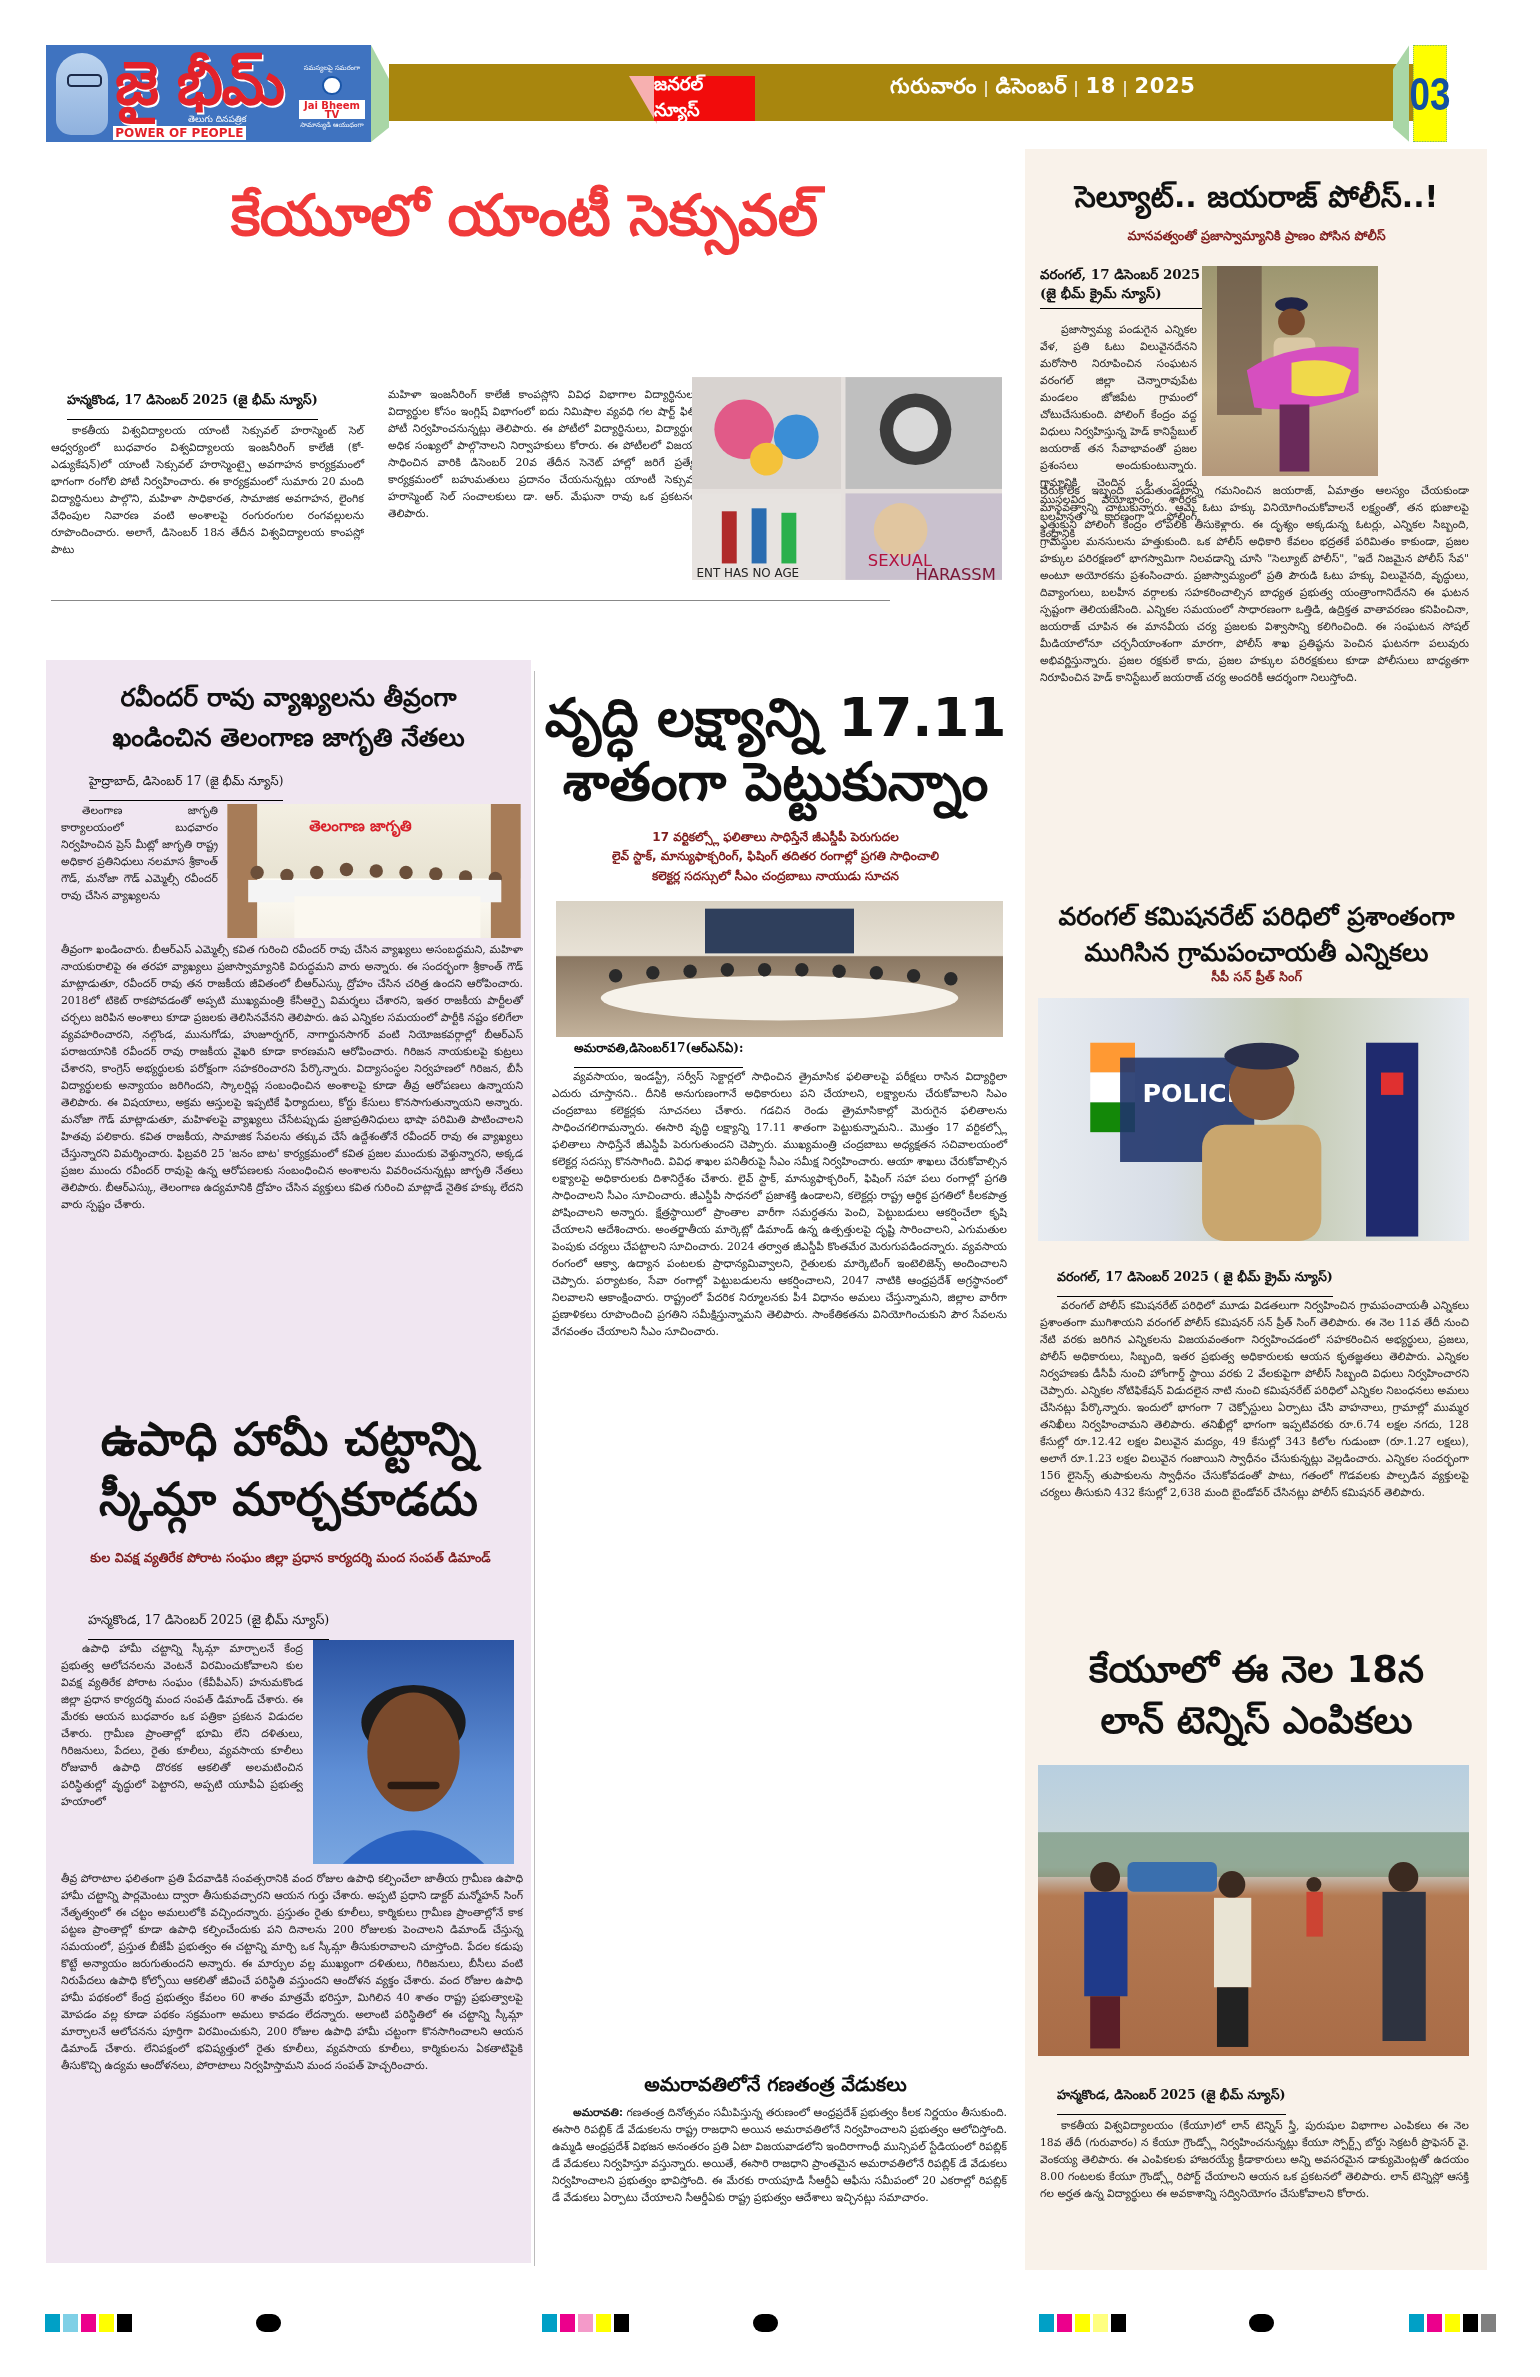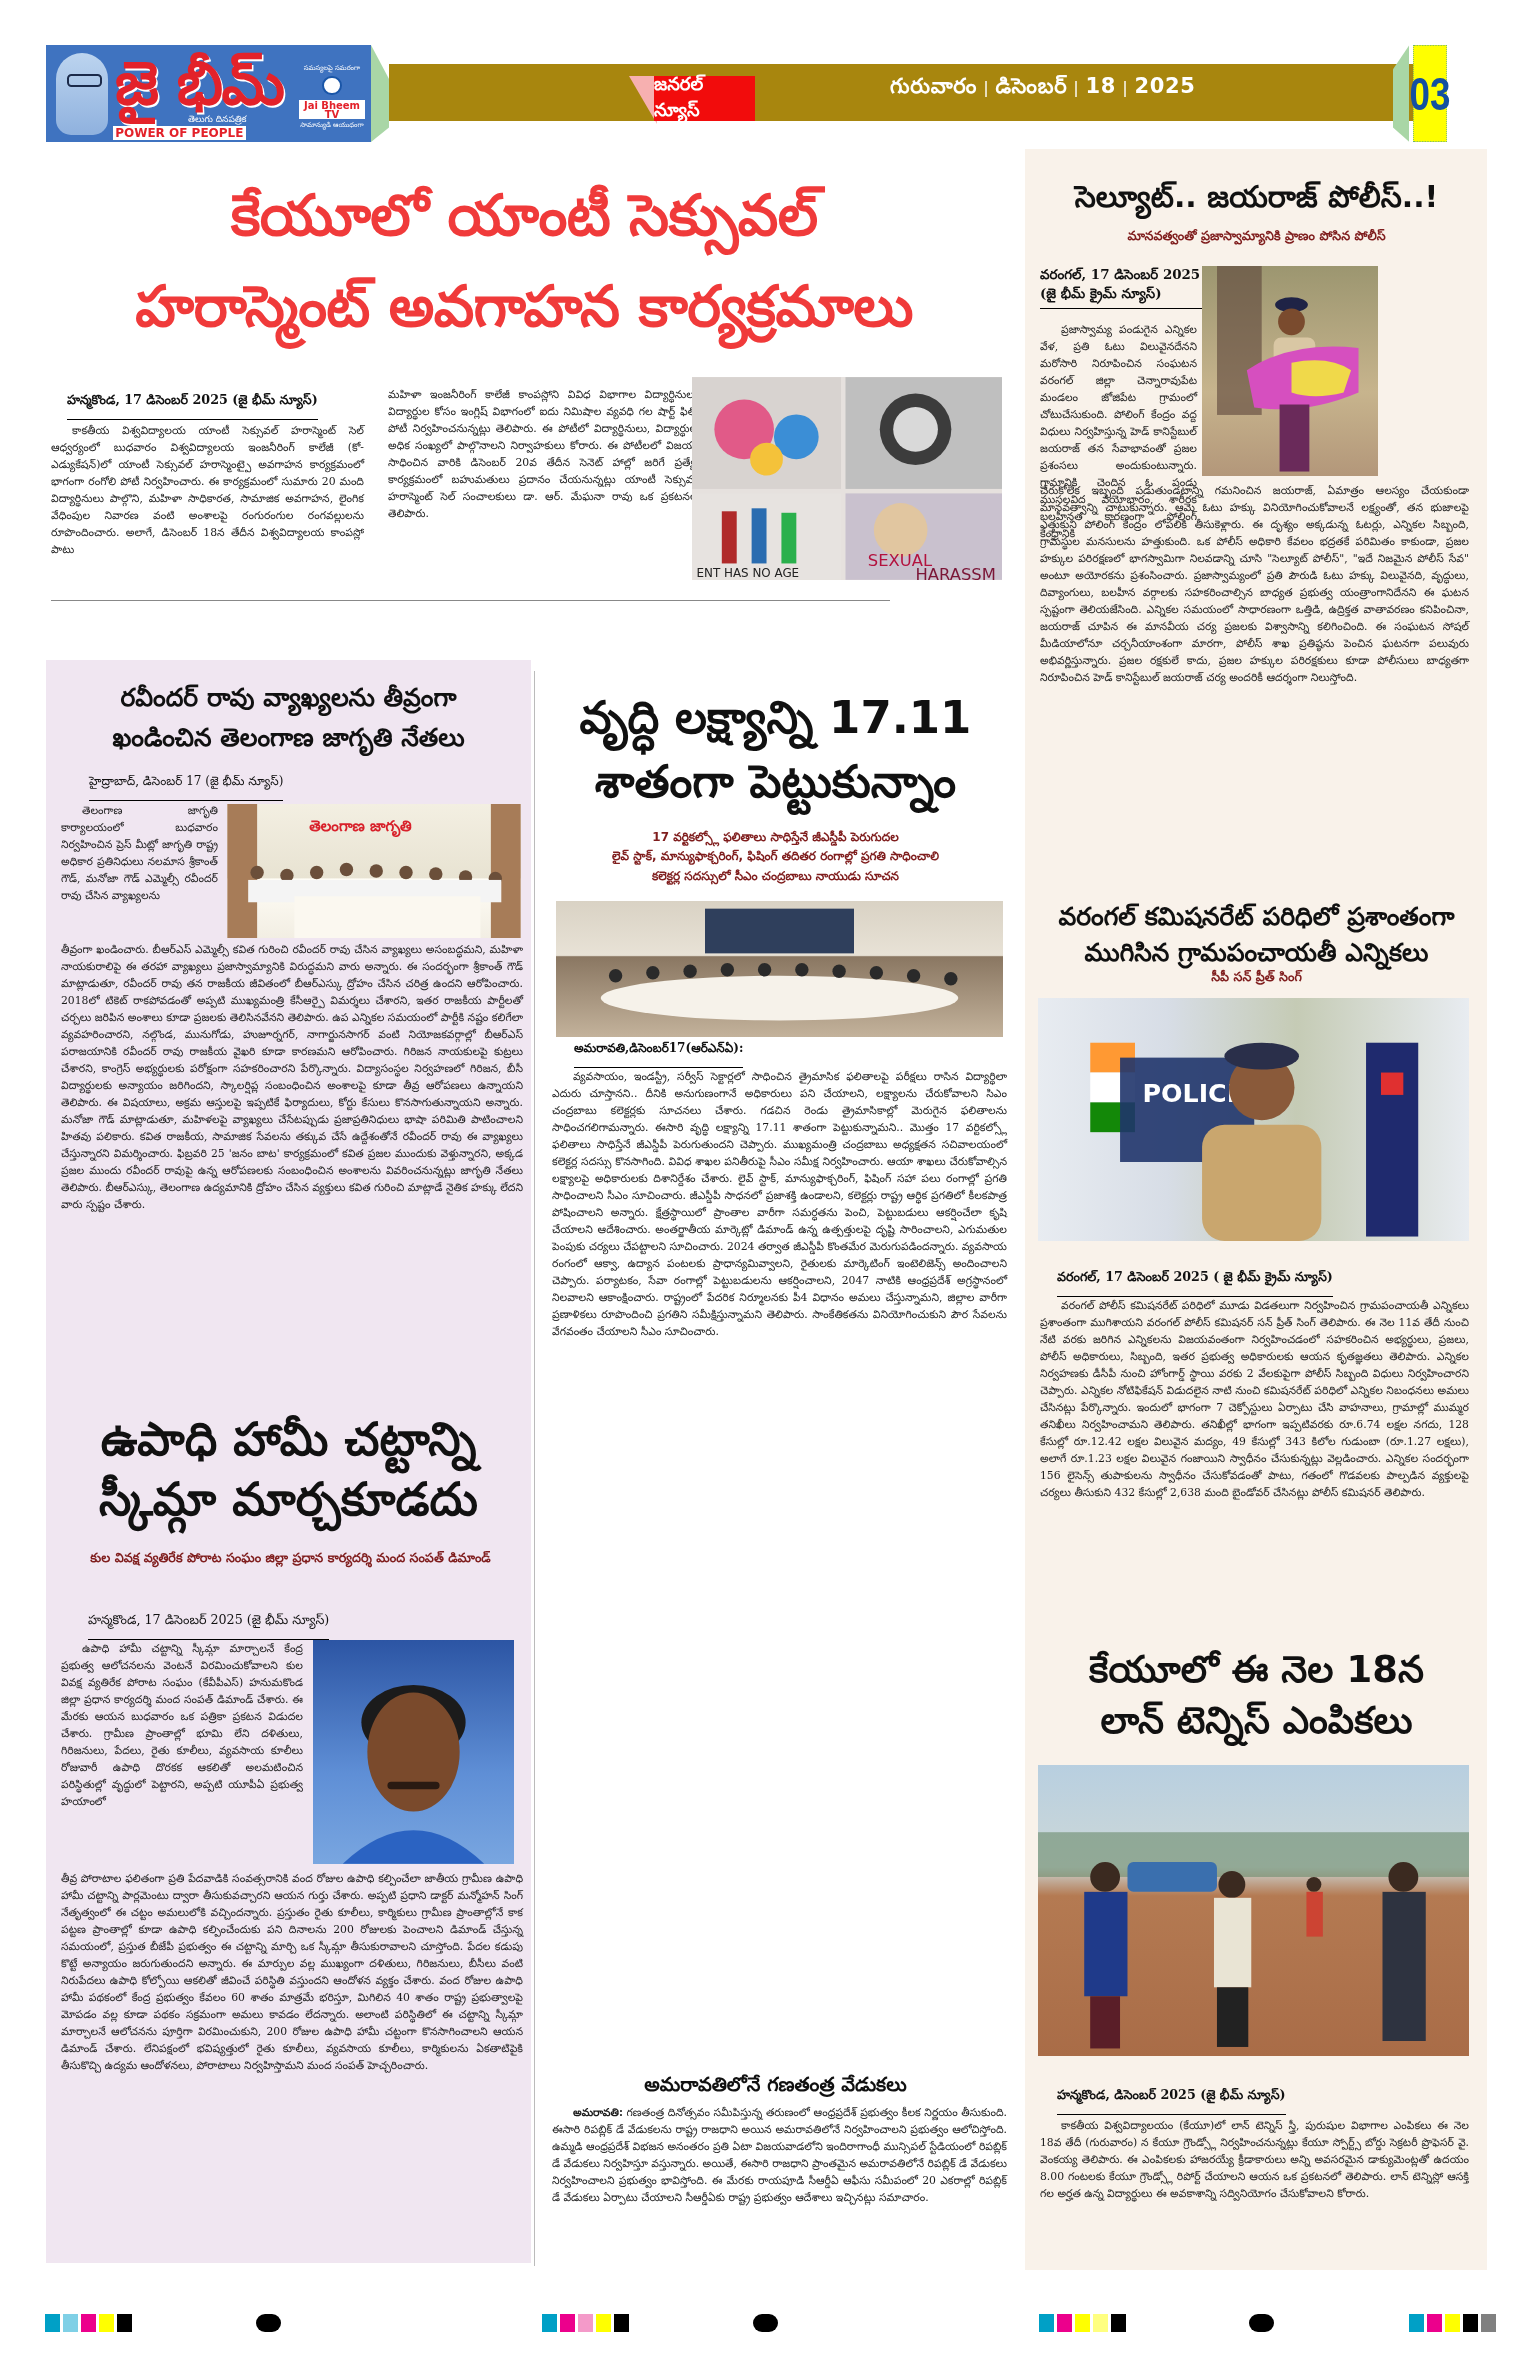--- a/index.html
+++ b/index.html
@@ -125,7 +125,6 @@
 
 <div class="lead-head">
   <div>కేయూలో యాంటీ సెక్సువల్</div>
-  <div>హరాస్మెంట్ అవగాహన కార్యక్రమాలు</div>
 </div>
 <div class="lead-date dateline-txt">హన్మకొండ, 17 డిసెంబర్ 2025 (జై భీమ్ న్యూస్)</div>
 <div class="lead-col1 body-txt">కాకతీయ విశ్వవిద్యాలయ యాంటీ సెక్సువల్ హరాస్మెంట్ సెల్ ఆధ్వర్యంలో బుధవారం విశ్వవిద్యాలయ ఇంజనీరింగ్ కాలేజీ (కో-ఎడ్యుకేషన్)లో యాంటీ సెక్సువల్ హరాస్మెంట్పై అవగాహన కార్యక్రమంలో భాగంగా రంగోలి పోటీ నిర్వహించారు. ఈ కార్యక్రమంలో సుమారు 20 మంది విద్యార్థినులు పాల్గొని, మహిళా సాధికారత, సామాజిక అవగాహన, లైంగిక వేధింపుల నివారణ వంటి అంశాలపై రంగురంగుల రంగవల్లులను రూపొందించారు. అలాగే, డిసెంబర్ 18న తేదీన విశ్వవిద్యాలయ కాంపస్లో పాటు</div>

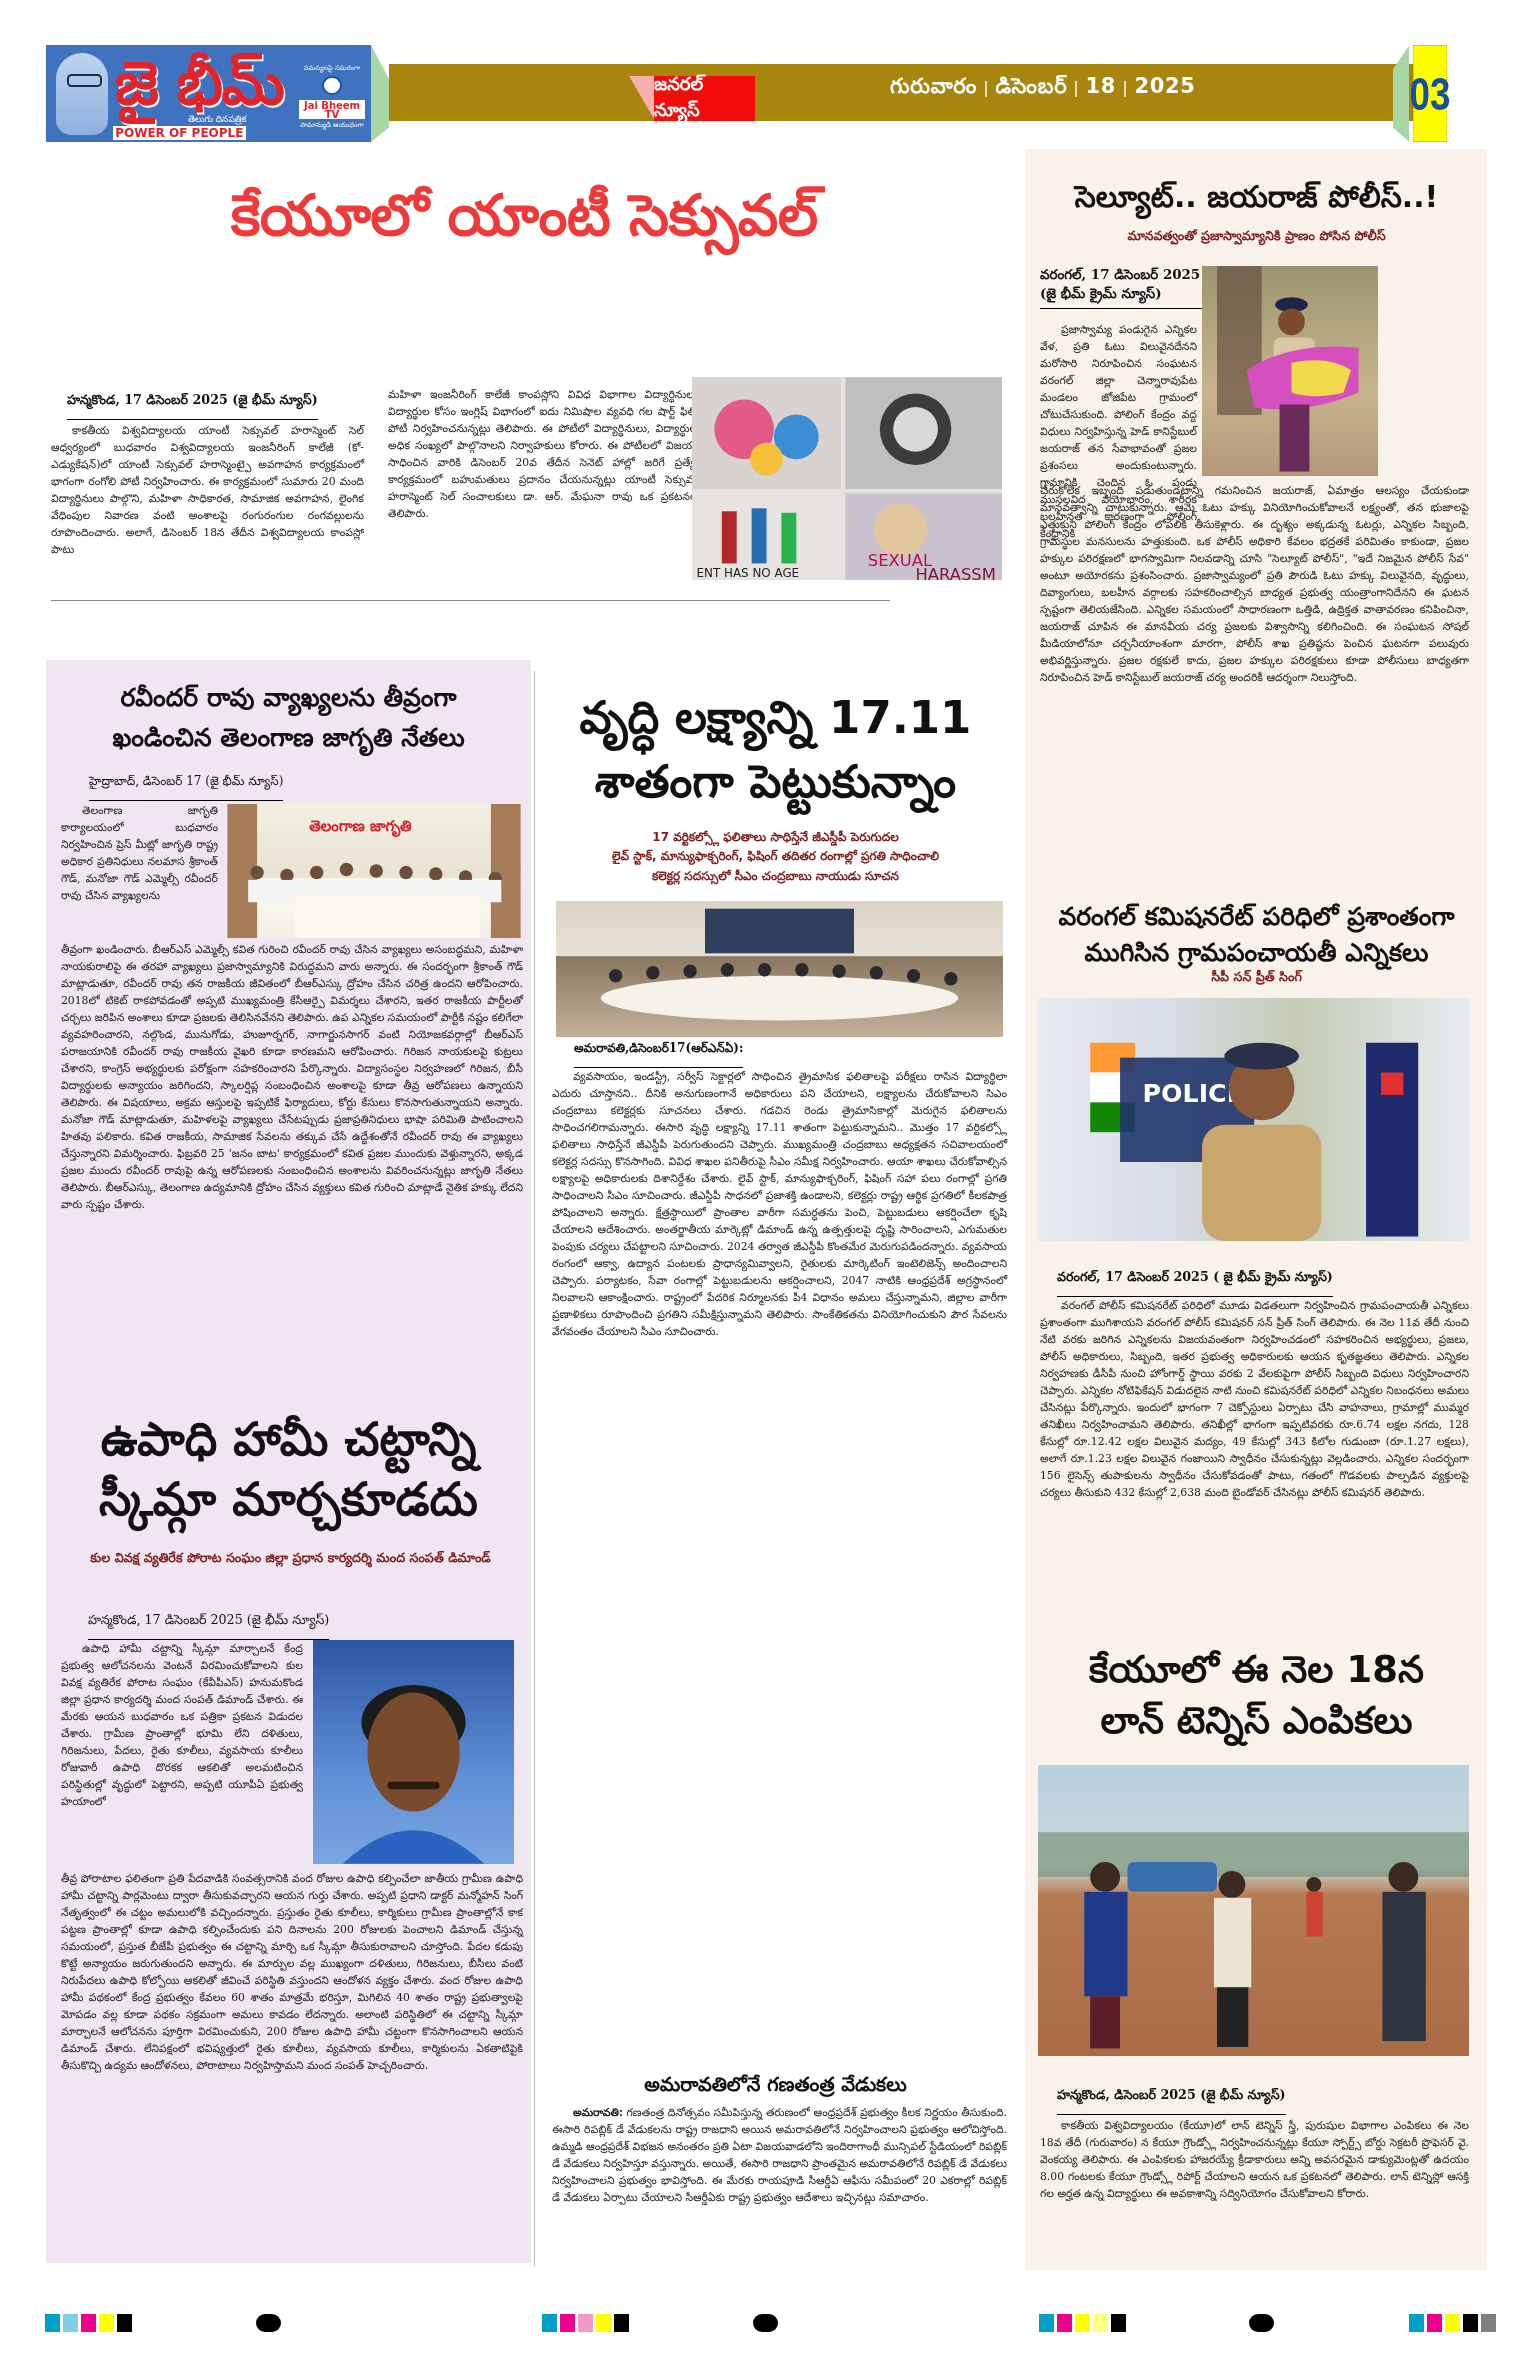--- a/index.html
+++ b/index.html
@@ -77,7 +77,7 @@
   .up-col-full { position: absolute; left: 61px; top: 1870px; width: 462px; text-indent: 0; }
 
   
-  .vr-head { position: absolute; left: 537px; top: 686px; width: 477px; text-align: center; font-size: 45px; font-weight: bold; line-height: 64px; }
+  .vr-head { position: absolute; left: 537px; top: 686px; width: 477px; text-align: center; font-size: 53px; font-weight: bold; line-height: 64px; }
   .vr-subs { position: absolute; left: 537px; top: 828px; width: 477px; font-size: 12px; line-height: 19.4px; }
   .vr-photo { left: 556px; top: 901px; width: 447px; height: 136px; background: linear-gradient(#d9d2c4 0%, #e8e2d6 40%, #8a7762 41%, #c3b29b 100%); }
   .vr-date { position: absolute; left: 574px; top: 1041px; font-size: 12px; }

